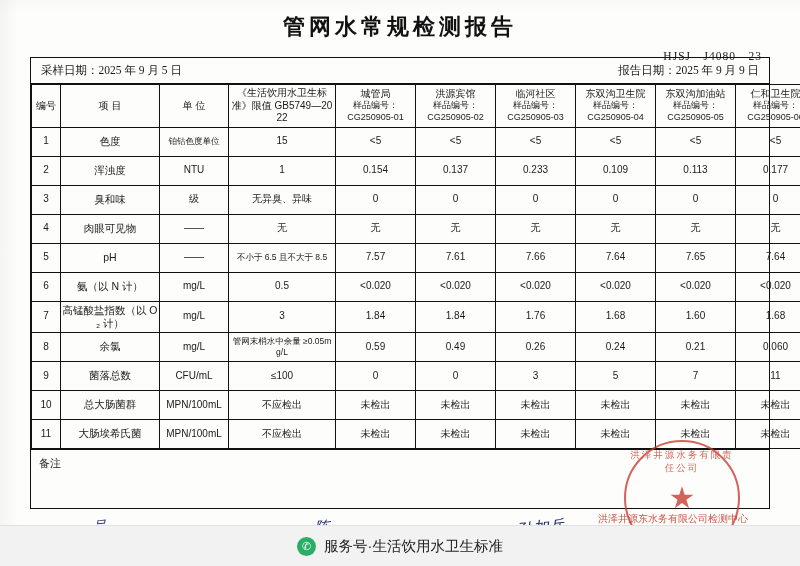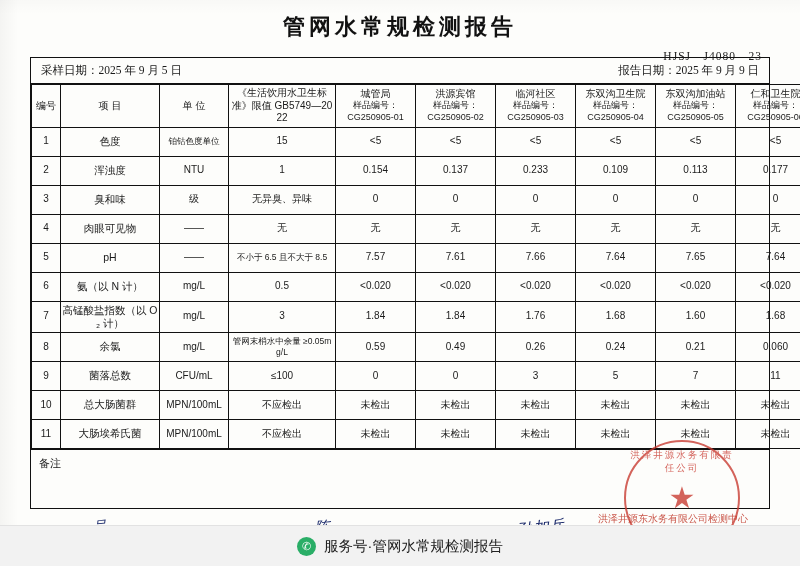--- a/index.html
+++ b/index.html
@@ -423,7 +423,7 @@
 
   <div class="footer">
     <span class="wechat">✆</span>
-    <span>服务号·管网水常规检测报告</span>
+    <span>服务号·生活饮用水卫生标准</span>
   </div>
 
 </div>

